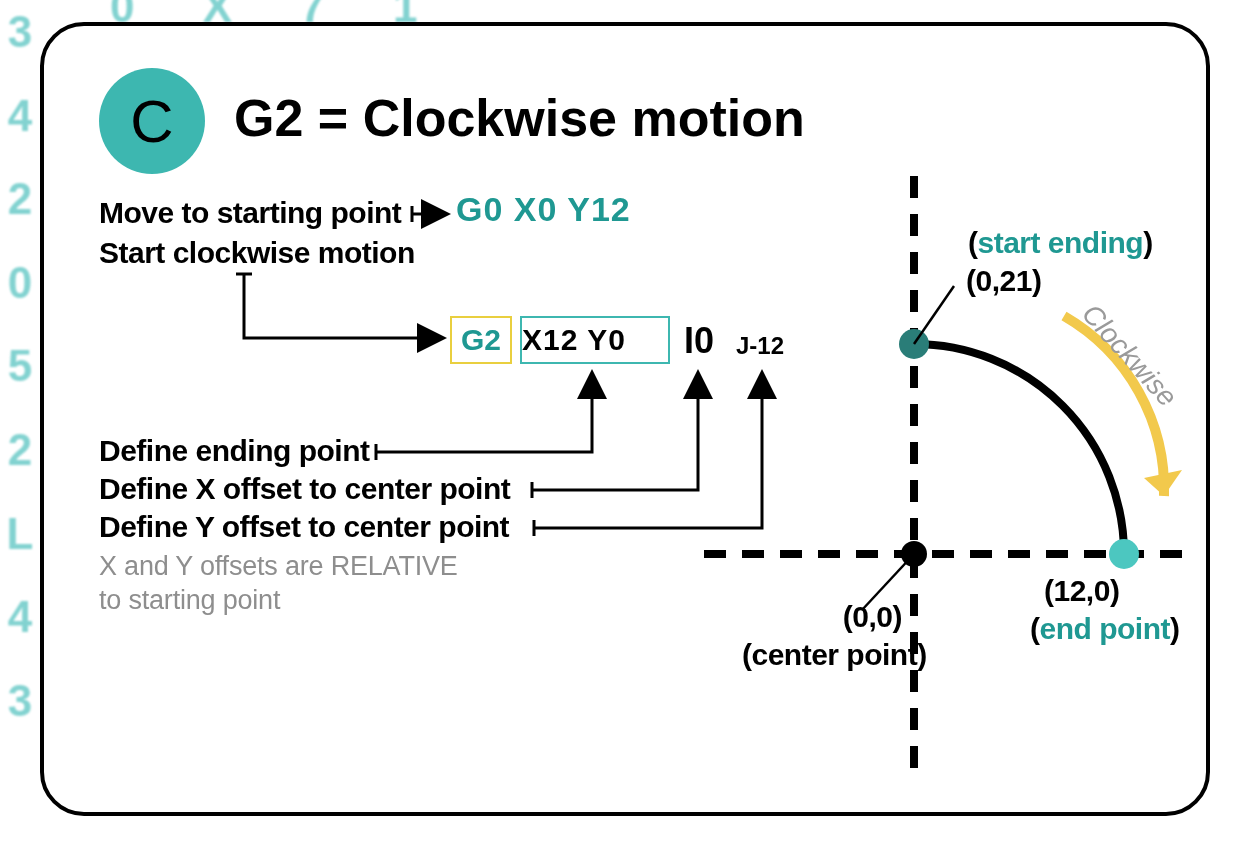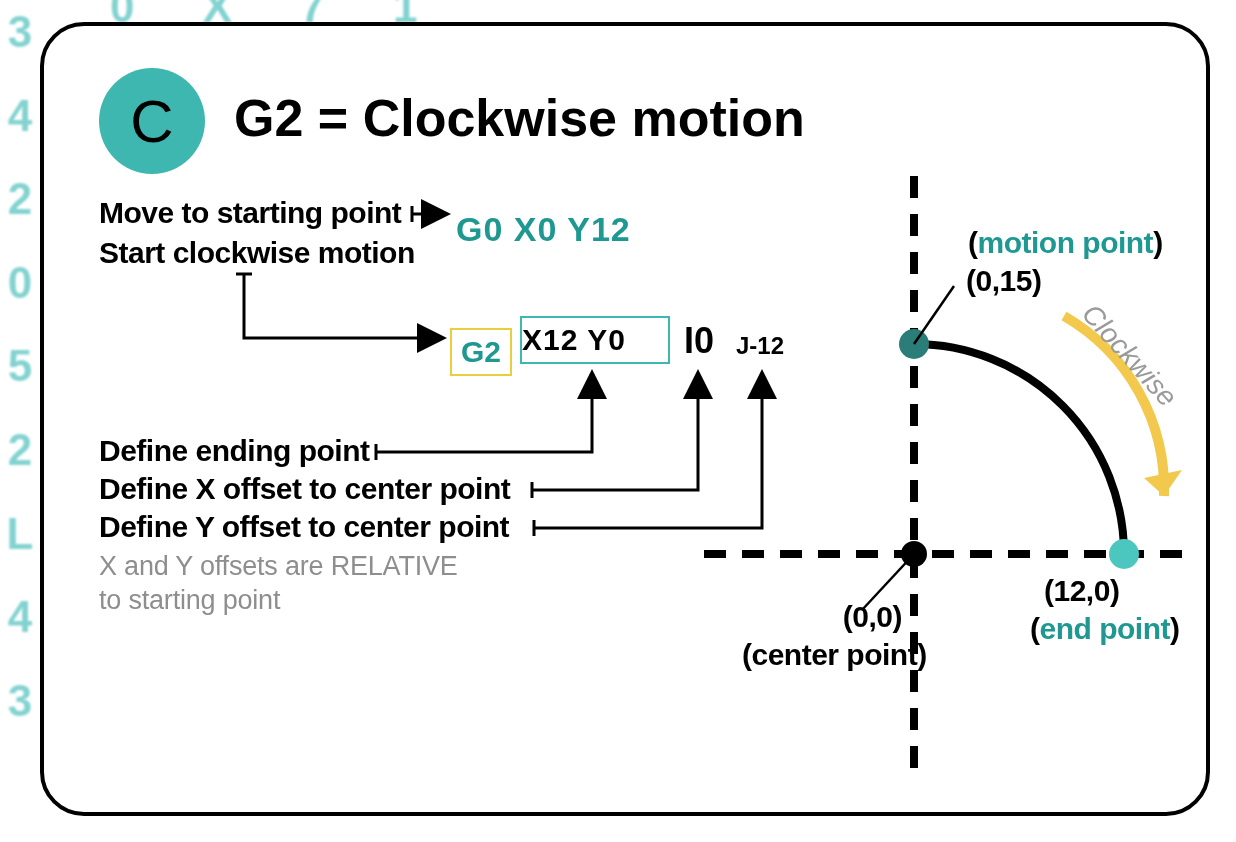--- a/index.html
+++ b/index.html
@@ -54,7 +54,7 @@
     <div class="note" style="left:55px;top:524px;white-space:pre-line">X and Y offsets are RELATIVE
 to starting point</div>
 
-    <div class="code-teal" style="position:absolute;left:412px;top:184px">G0 X0 Y12</div>
+    <div class="code-teal" style="position:absolute;left:412px;top:164px">G0 X0 Y12</div>
 
     <div class="g2-box">
         <span>G2</span>

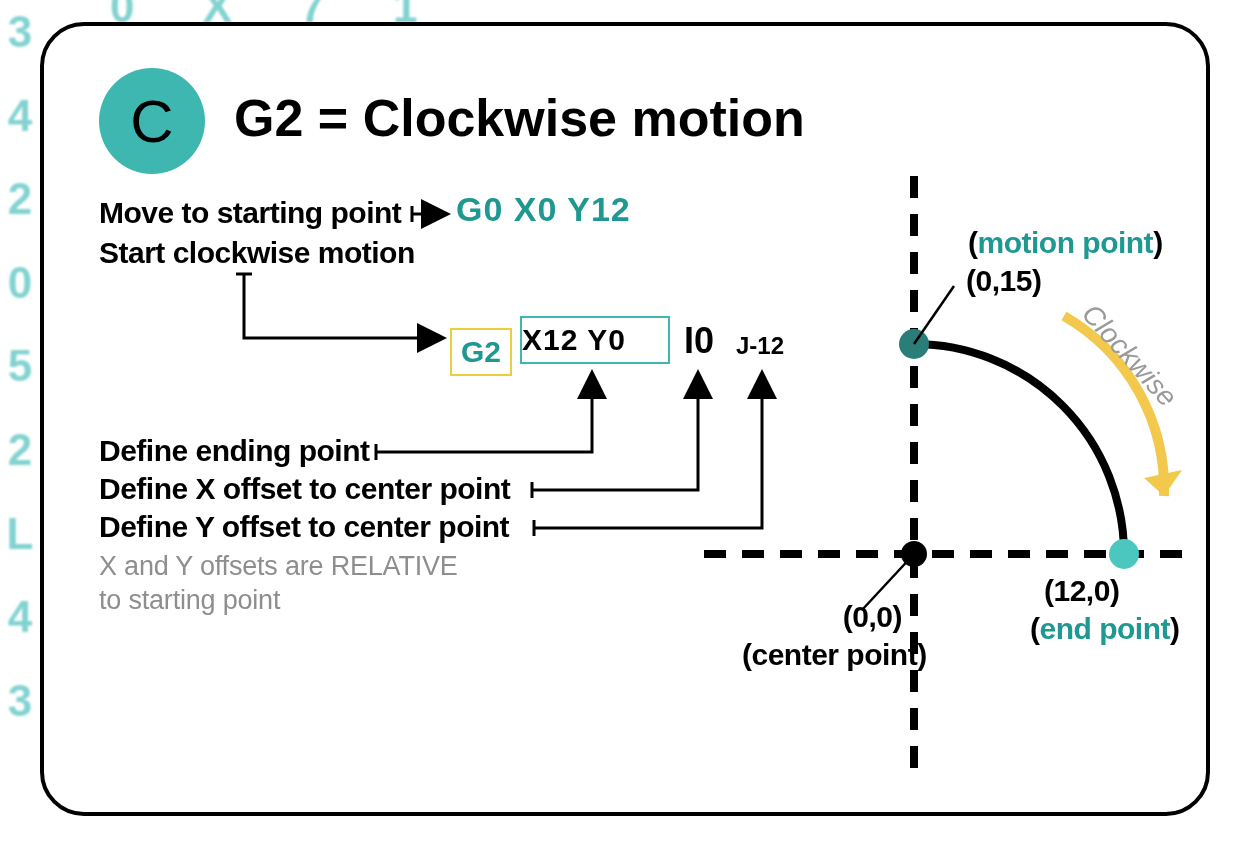--- a/index.html
+++ b/index.html
@@ -112,7 +112,7 @@
     </div>
 
     <div class="lbl" style="left:922px;top:200px;background:#fff;padding:0 2px">
-      <span style="color:#000">(</span><span class="teal">motion point</span><span style="color:#000">)</span>
+      <span style="color:#000">(</span><span class="teal">start ending</span><span style="color:#000">)</span>
     </div>
     <div class="lbl" style="left:922px;top:238px">(0,15)</div>
 

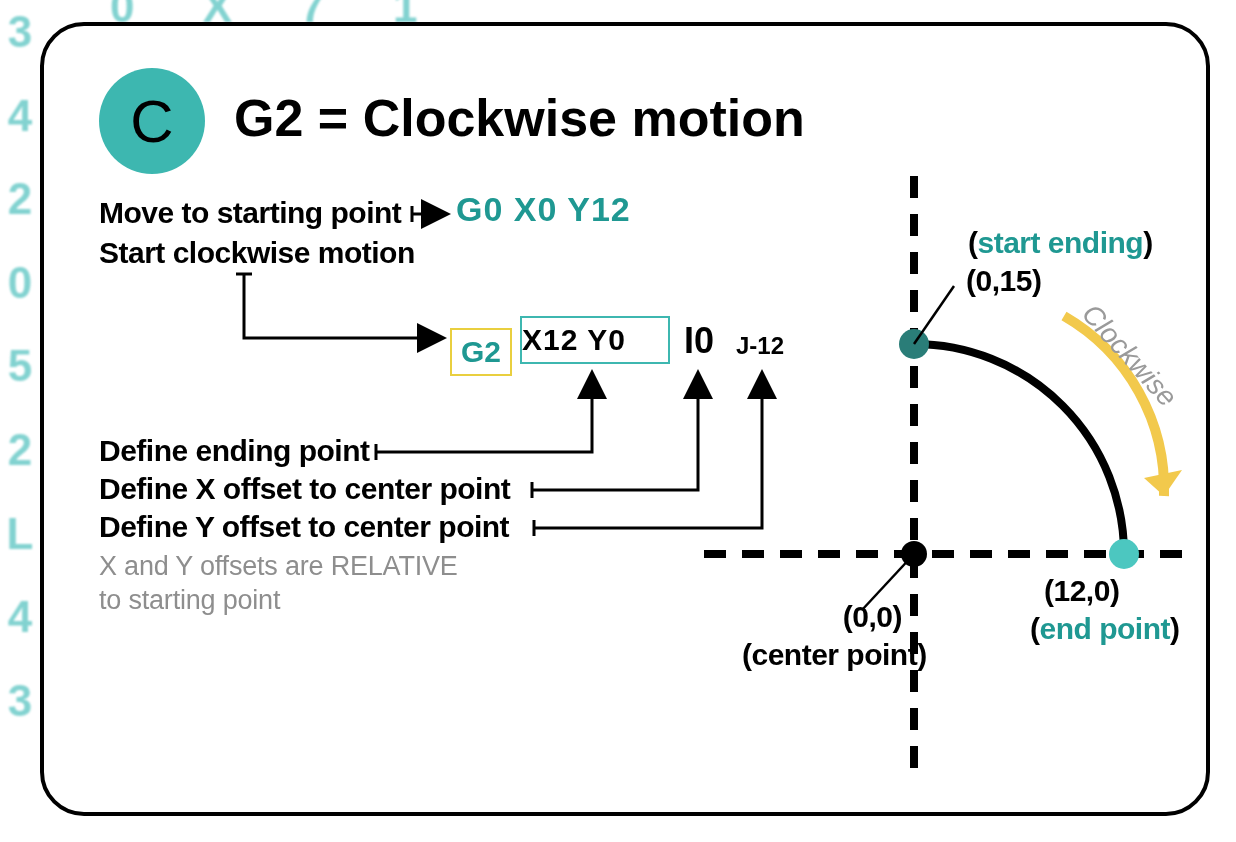--- a/index.html
+++ b/index.html
@@ -114,7 +114,7 @@
     <div class="lbl" style="left:922px;top:200px;background:#fff;padding:0 2px">
       <span style="color:#000">(</span><span class="teal">start ending</span><span style="color:#000">)</span>
     </div>
-    <div class="lbl" style="left:922px;top:238px">(0,15)</div>
+    <div class="lbl" style="left:922px;top:238px">(0,21)</div>
 
     <div class="lbl" style="left:1000px;top:548px">(12,0)</div>
     <div class="lbl" style="left:986px;top:586px">

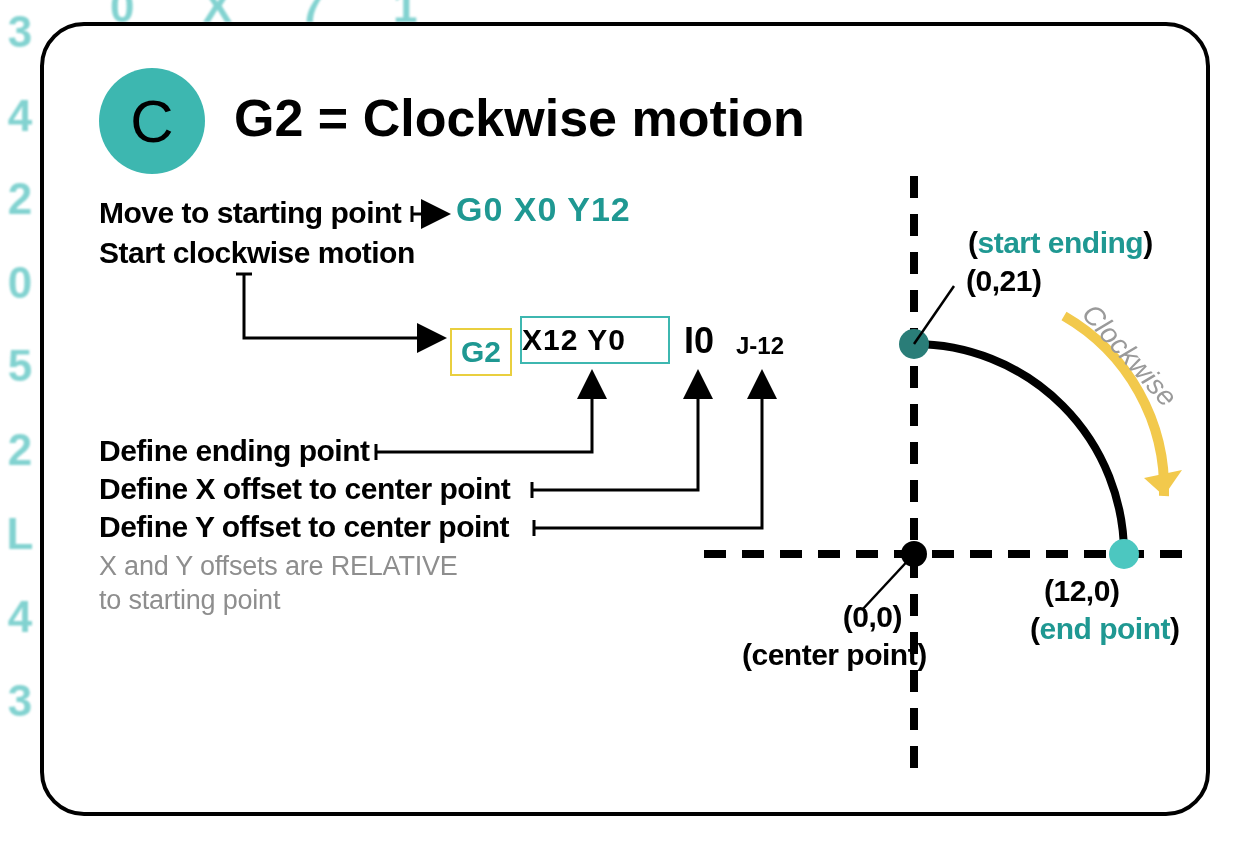--- a/index.html
+++ b/index.html
@@ -15,7 +15,7 @@
   .teal{color:#1f9892;font-weight:700;}
   .code-teal{color:#1f9892;font-weight:700;font-size:34px;letter-spacing:1px;}
   .note{position:absolute;font-size:27px;color:#8e8e8e;font-weight:500;line-height:1.25;letter-spacing:-.2px;}
-  .g2-box{position:absolute;left:406px;top:290px;width:58px;height:44px;border:2px solid #e9cf3f;display:flex;align-items:center;justify-content:center;font-size:30px;font-weight:700;color:#1f9892;margin-top:12px;}
+  .g2-box{position:absolute;left:406px;top:290px;width:58px;height:44px;border:2px solid #e9cf3f;display:flex;align-items:center;justify-content:center;font-size:30px;font-weight:700;color:#1f9892;}
   .xy-box{position:absolute;left:476px;top:290px;width:146px;height:44px;border:2px solid #3db7b0;display:flex;align-items:center;justify-content:flex-start;font-size:30px;font-weight:700;color:#000;letter-spacing:1px;}
   .io{position:absolute;left:640px;top:294px;font-size:36px;font-weight:700;}
   .jneg{position:absolute;left:692px;top:294px;font-size:24px;font-weight:700;margin-top:12px;}

